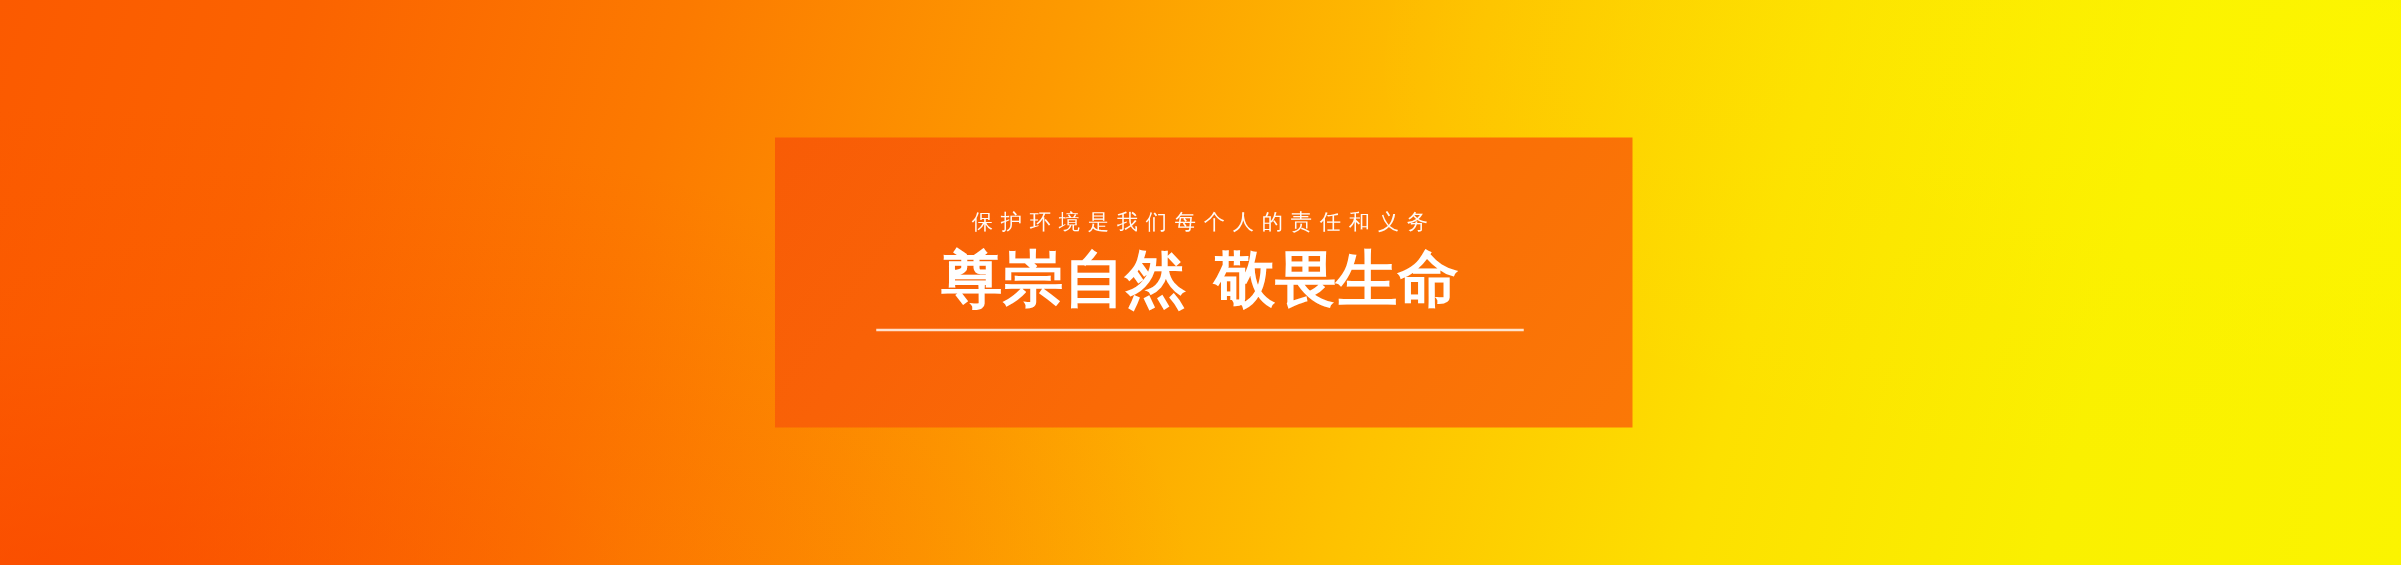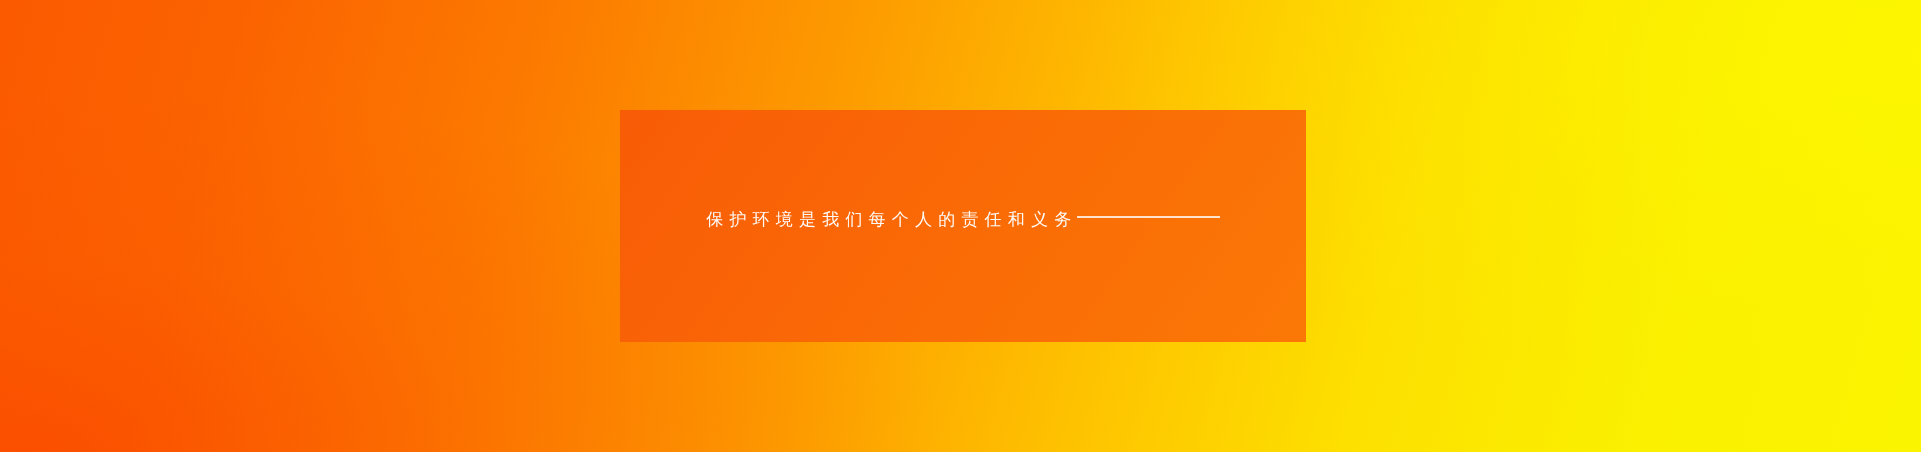--- a/index.html
+++ b/index.html
@@ -75,6 +75,7 @@
     width: 520px;
     height: 100%;
     display: flex;
+    flex-direction: column;
     align-items: center;
     justify-content: center;
   }

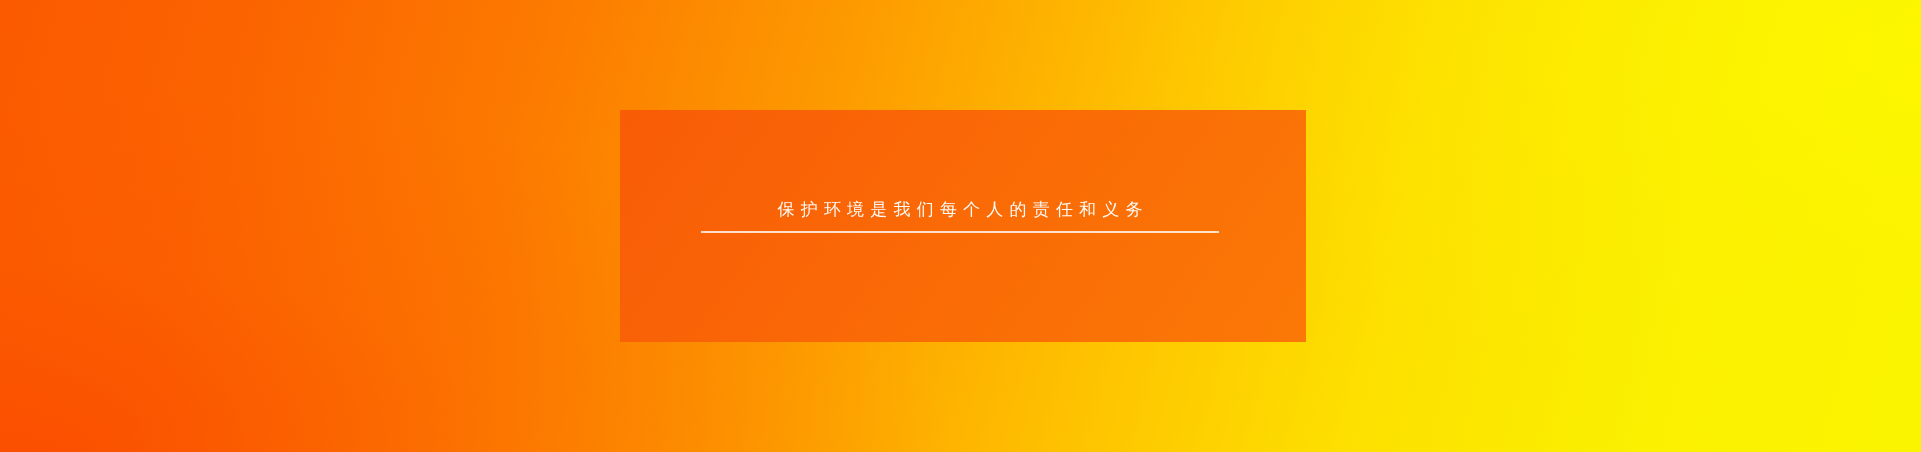--- a/index.html
+++ b/index.html
@@ -134,6 +134,9 @@
 
       <div class="tagline">保护环境是我们每个人的责任和义务</div>
 
+      <div class="headline">
+        <span>尊崇自然</span><span class="gap"></span><span>敬畏生命</span>
+      </div>
 
       <div class="divider"></div>
 

